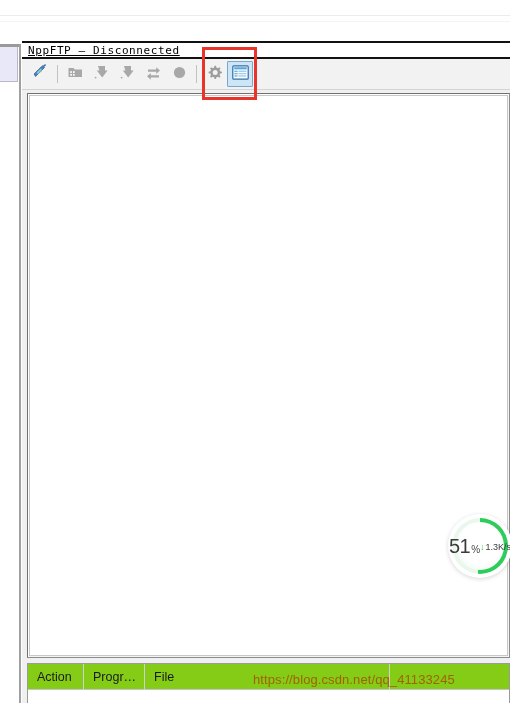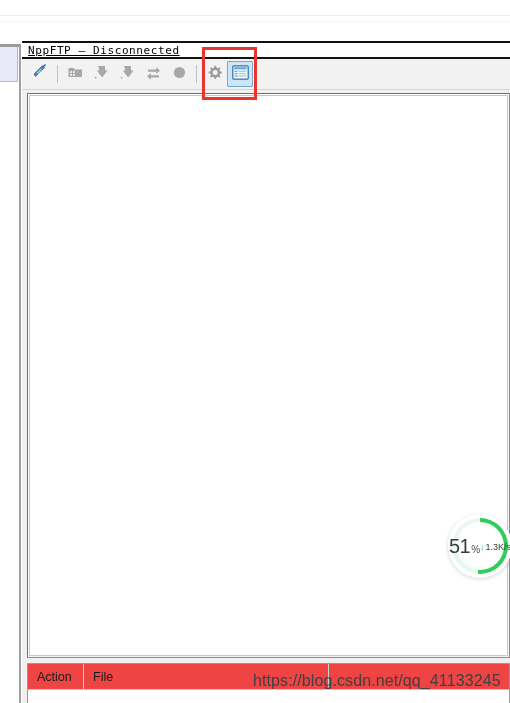--- a/index.html
+++ b/index.html
@@ -175,7 +175,7 @@
     position: absolute;
     left: 0; top: 0;
     width: 481px; height: 26px;
-    background: #ef4444;
+    background: #84cc16;
     border-bottom: 1px solid #c6c6c6;
     box-sizing: border-box;
     display: flex;

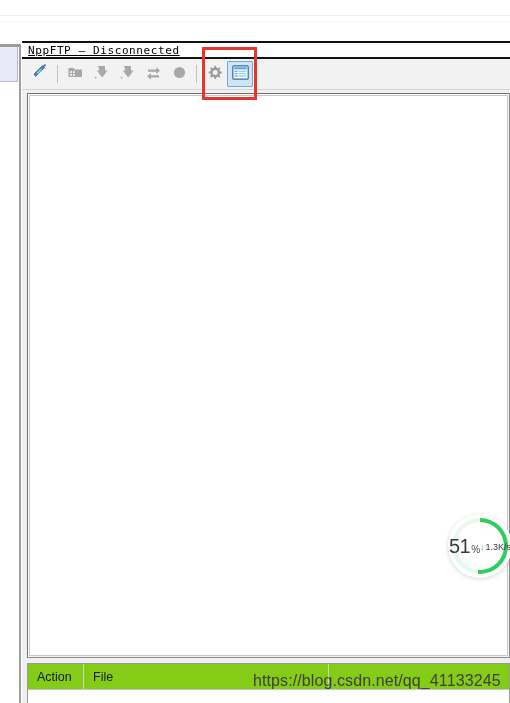--- a/index.html
+++ b/index.html
@@ -397,6 +397,7 @@
   <div id="queue-area">
     <div id="queue-header">
       <div class="qh-cell" style="width:56px;">Action</div>
+      <div class="qh-cell" style="width:61px;">Progr…</div>
       <div class="qh-cell" style="width:245px;">File</div>
       <div class="qh-cell last" style="width:119px;"></div>
     </div>

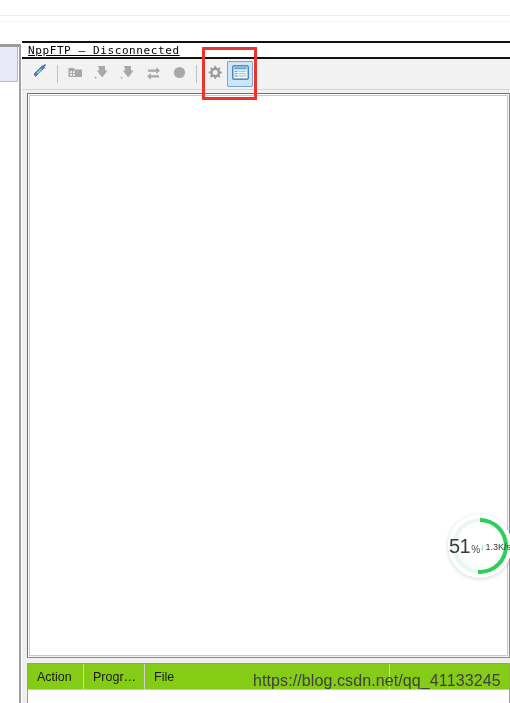--- a/index.html
+++ b/index.html
@@ -205,8 +205,8 @@
   #watermark {
     position: absolute;
     left: 253px; top: 672px;
-    font-size: 16px;
-    color: #404040;
+    font-size: 13px;
+    color: #a16207;
     white-space: nowrap;
     letter-spacing: 0.1px;
     z-index: 30;

